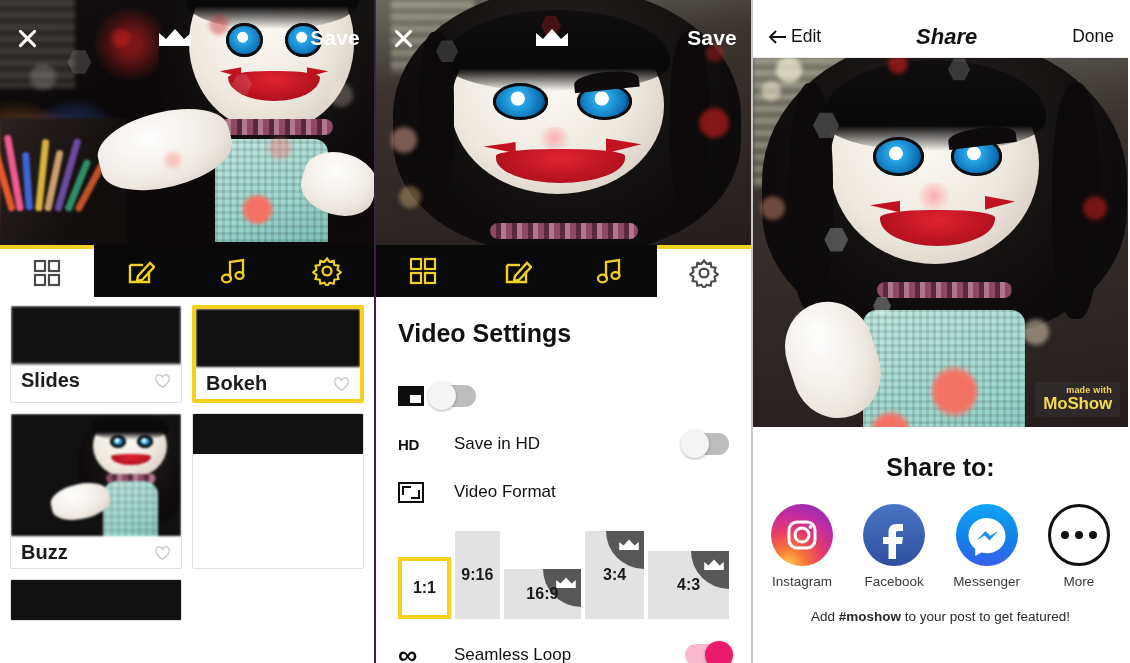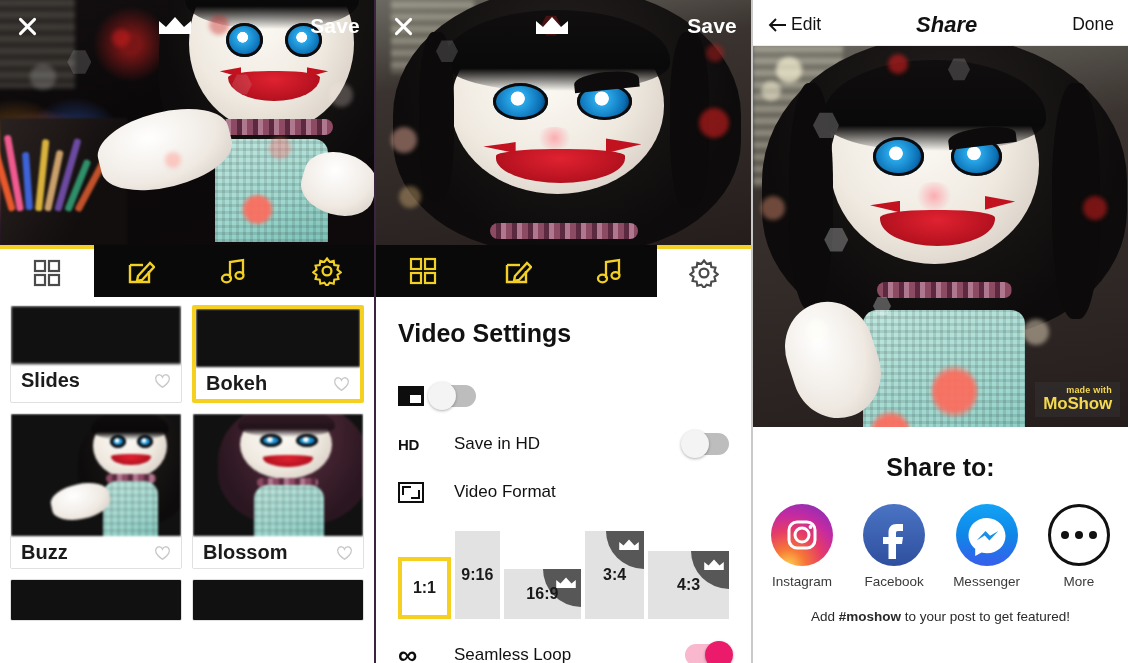--- a/index.html
+++ b/index.html
@@ -112,7 +112,7 @@
 
   
   .topbar {
-    position:absolute; left:0; top:4px; width:100%; height:44px;
+    position:absolute; left:0; top:16px; width:100%; height:44px;
     display:flex; align-items:center; justify-content:space-between;
     padding:16px 14px; z-index:6;
   }

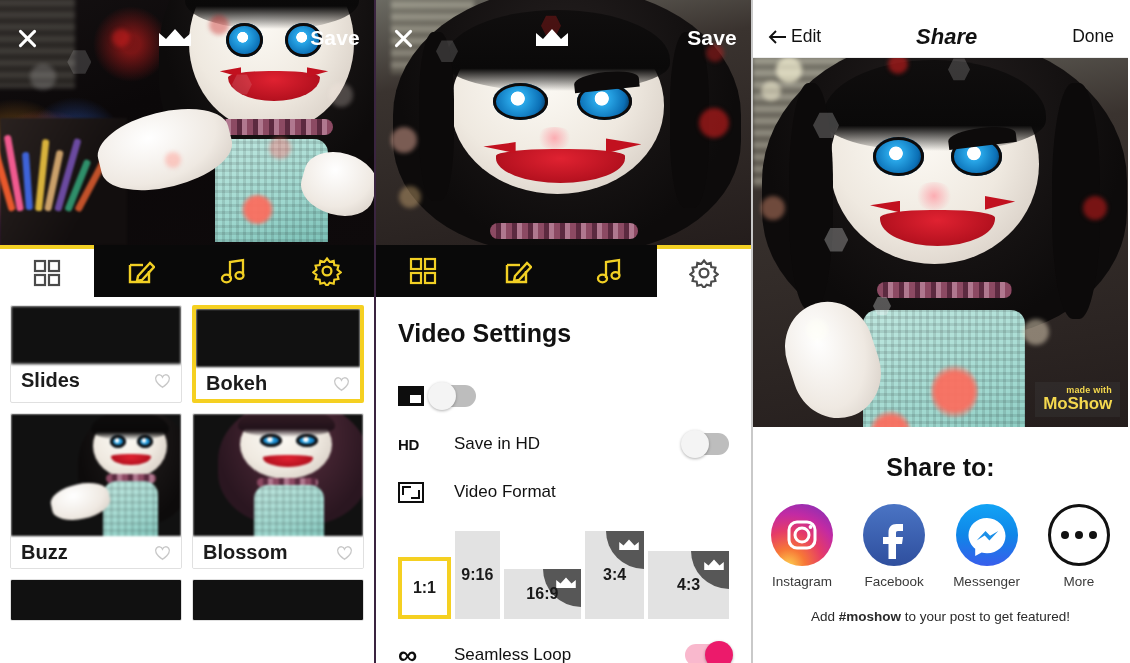--- a/index.html
+++ b/index.html
@@ -355,26 +355,6 @@
         </div>
         <div class="meta">
           <span class="name">Buzz</span>
-          <svg class="heart" viewBox="0 0 20 18">
-            <path d="M10 17 C2 11 0.5 7 2.8 4 C5 1.2 8.6 2 10 5 C11.4 2 15 1.2 17.2 4 C19.5 7 18 11 10 17 Z" fill="none" stroke="#c8c8c8" stroke-width="1.6"></path>
-          </svg>
-        </div>
-      </div>
-      <div class="card">
-        <div class="thumb thumb-blossom" style="height:122px">
-          <div class="doll" style="left:18%;top:-16%;width:82%;height:124%;">
-            <div class="hair-back" style="left:-4%;top:4%;width:108%;height:82%;background:radial-gradient(ellipse at 50% 28%,#5a3040 0%,#2a1620 72%)"></div>
-            <div class="head" style="left:12%;top:10%;width:66%;height:46%;"></div>
-            <div class="fringe" style="left:10%;top:8%;width:70%;height:20%;background:linear-gradient(180deg,#3a2029 0%,#22121a 72%,rgba(34,18,26,0) 100%)"></div>
-            <div class="eye" style="left:26%;top:26%;width:16%;height:9%;"></div>
-            <div class="eye" style="left:52%;top:26%;width:16%;height:9%;"></div>
-            <div class="mouth" style="left:28%;top:40%;width:36%;height:8%;"></div>
-            <div class="choker" style="left:24%;top:55%;height:9px;width:44%;"></div>
-            <div class="dress" style="left:22%;top:60%;width:50%;height:40%;"></div>
-          </div>
-        </div>
-        <div class="meta">
-          <span class="name">Blossom</span>
           <svg class="heart" viewBox="0 0 20 18">
             <path d="M10 17 C2 11 0.5 7 2.8 4 C5 1.2 8.6 2 10 5 C11.4 2 15 1.2 17.2 4 C19.5 7 18 11 10 17 Z" fill="none" stroke="#c8c8c8" stroke-width="1.6"></path>
           </svg>

